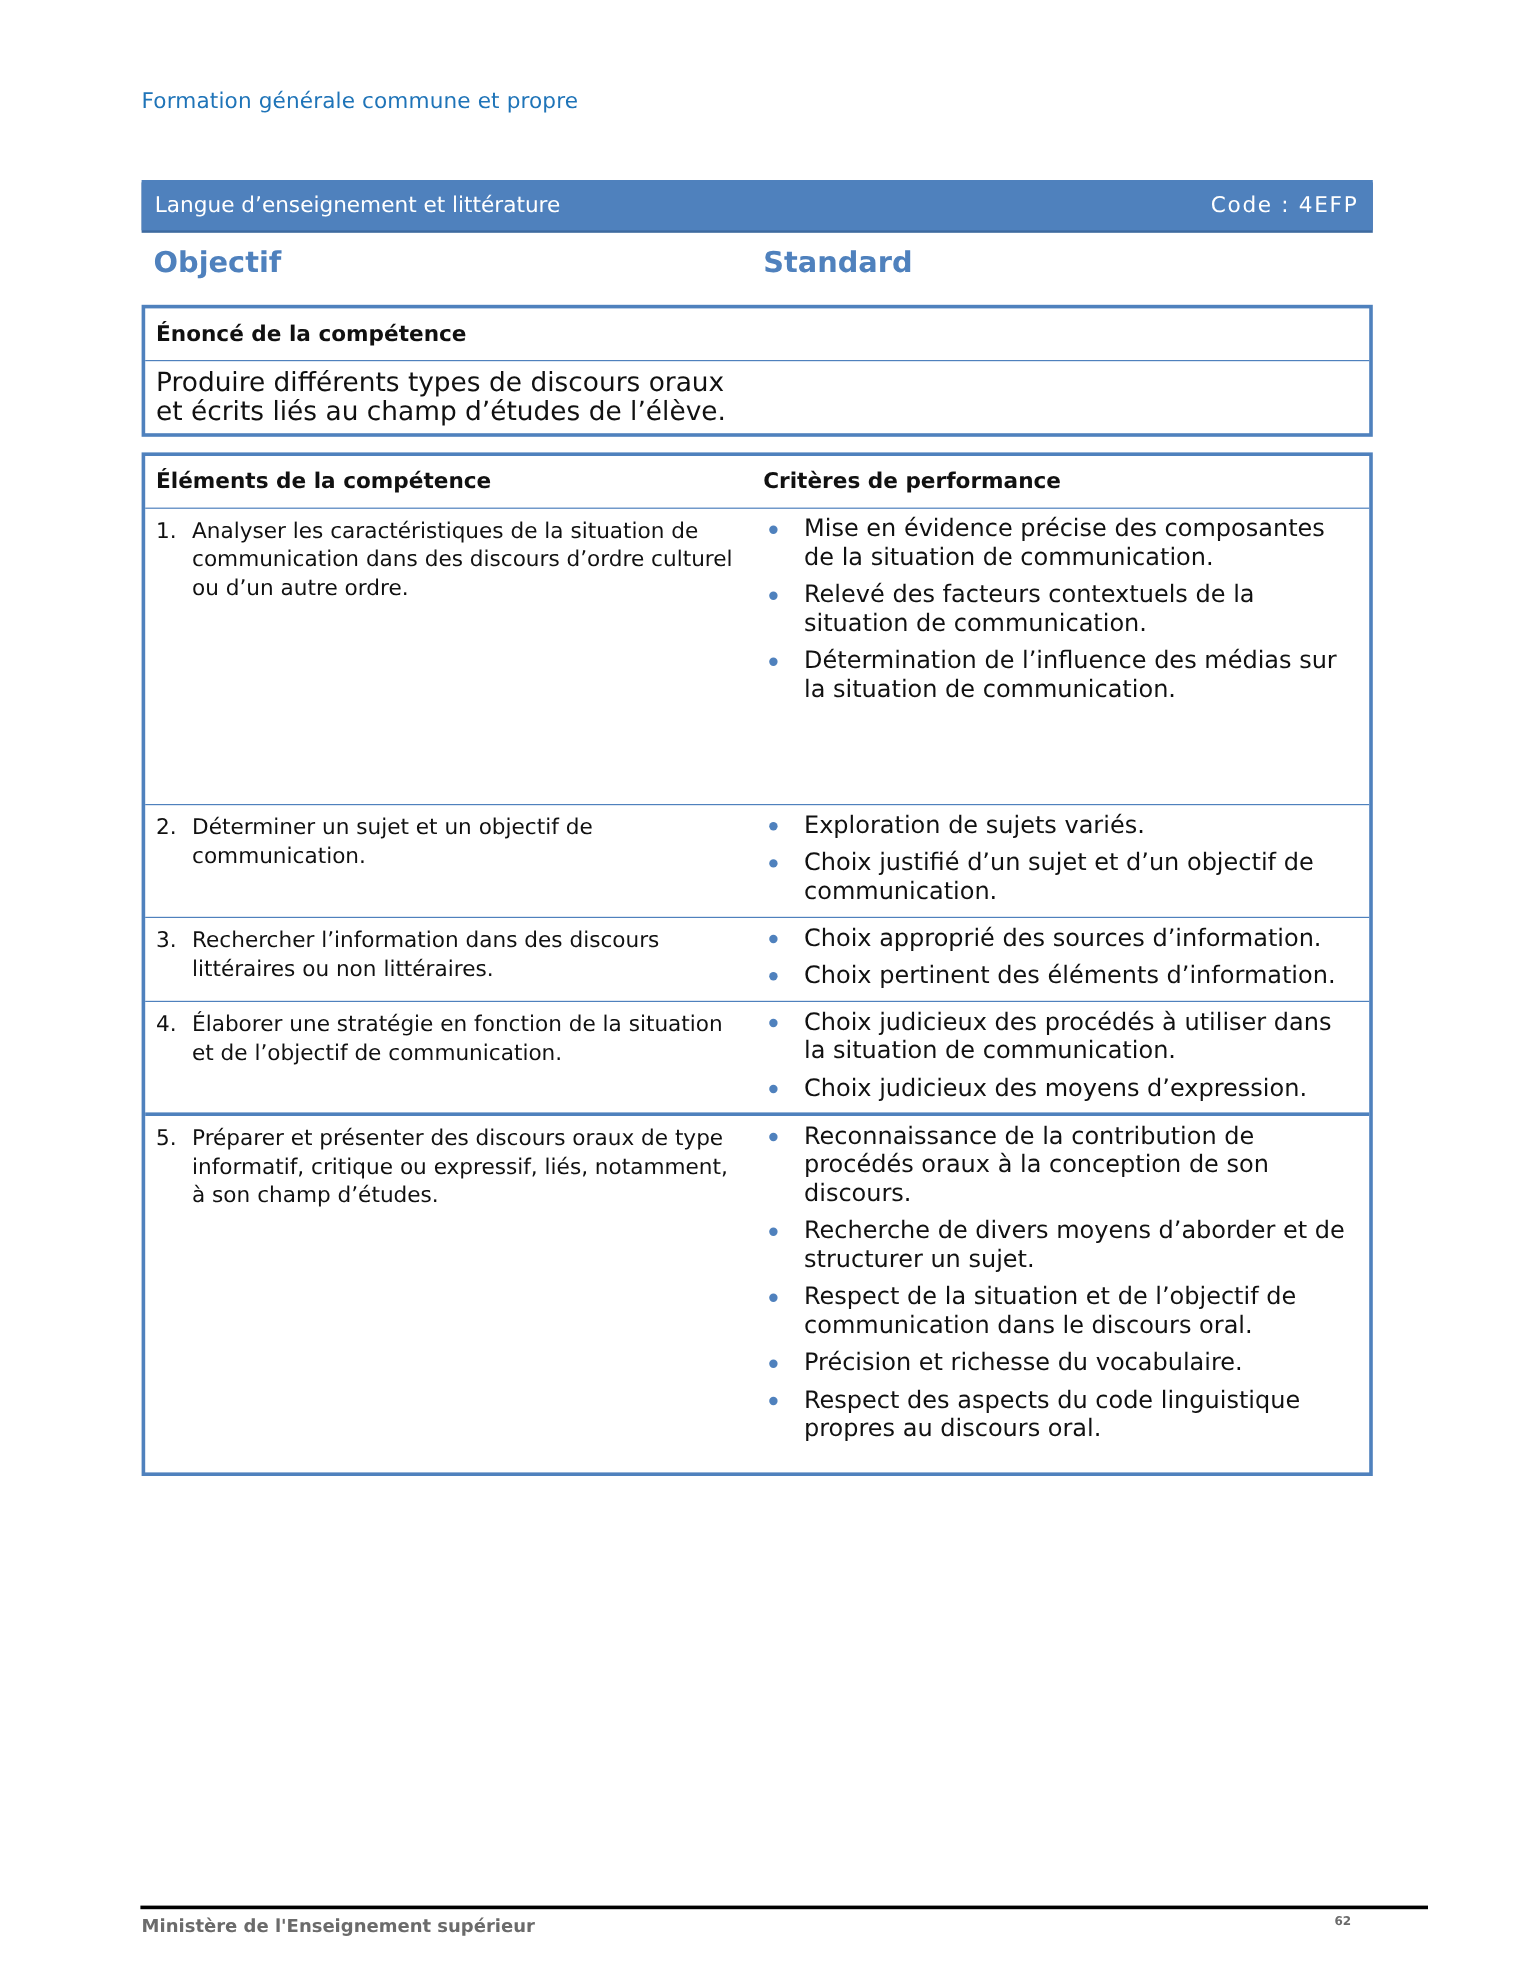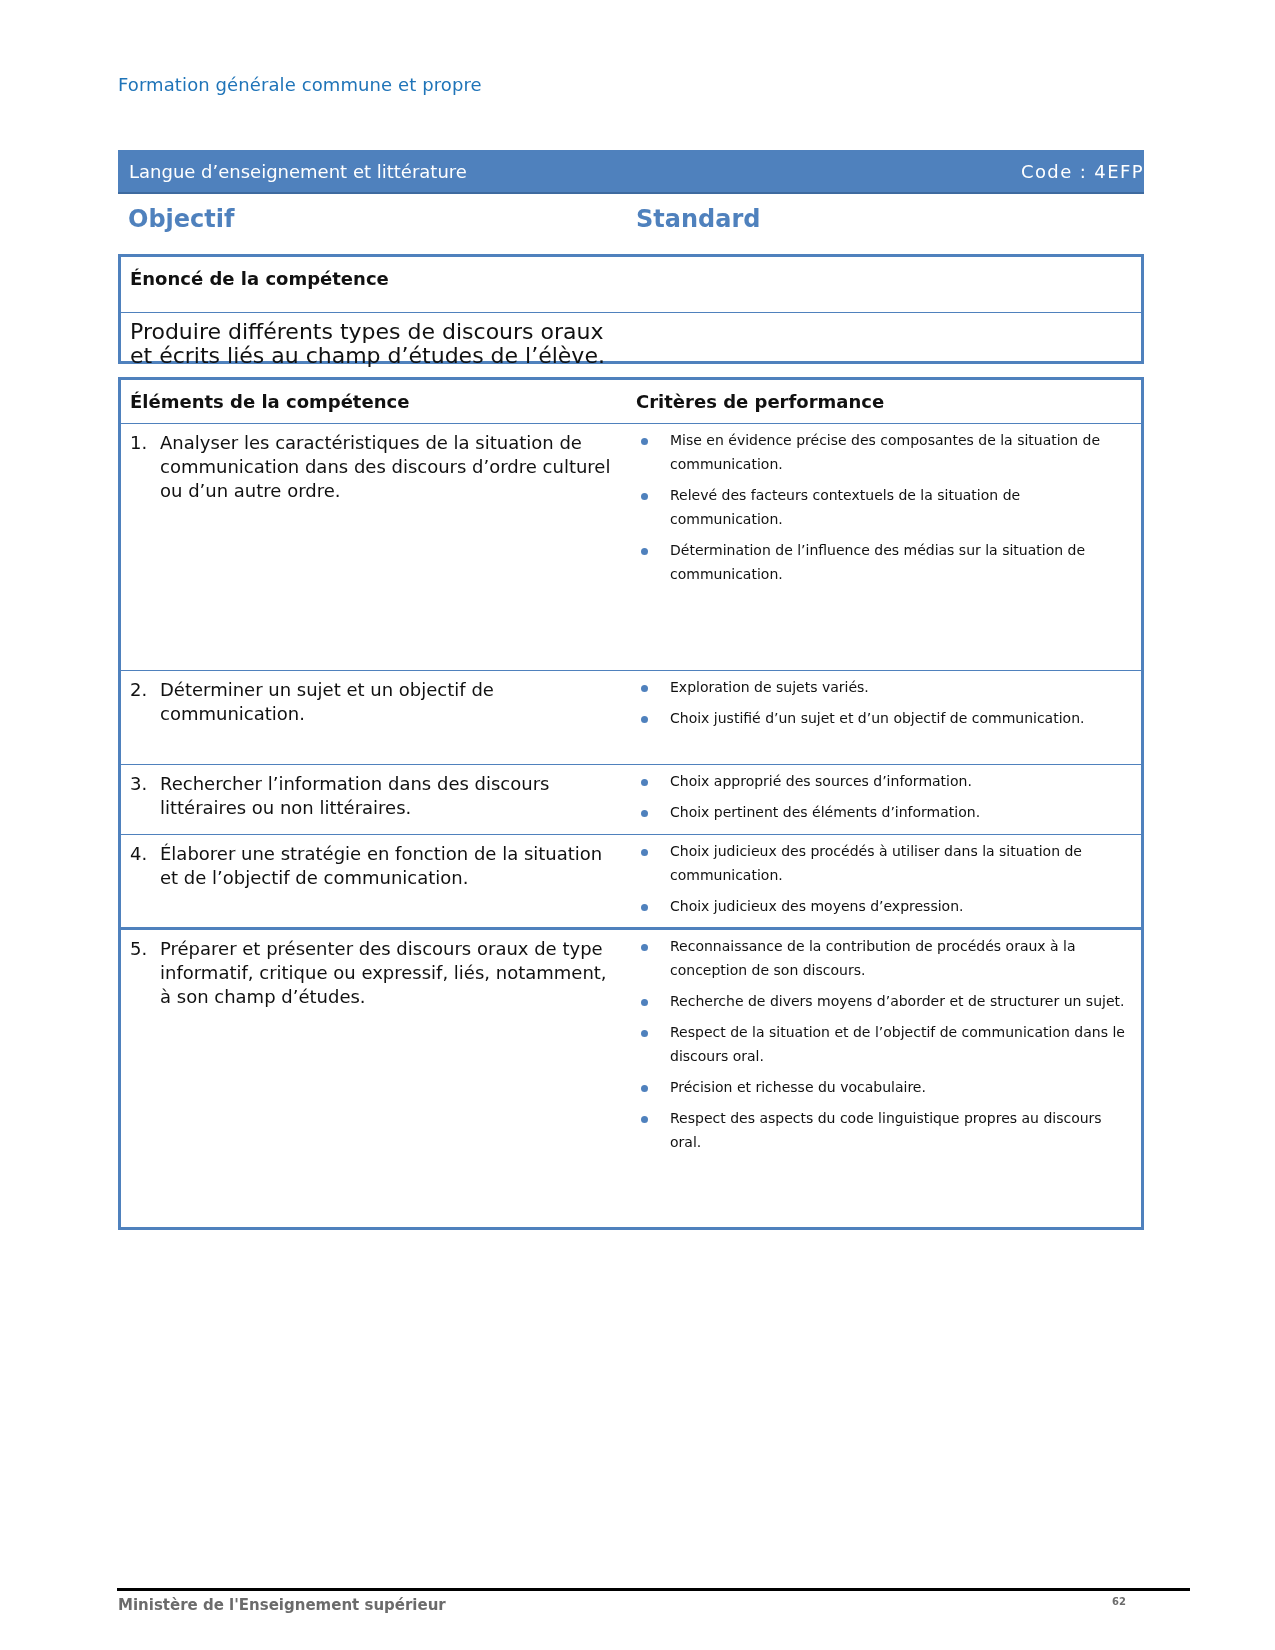--- a/index.html
+++ b/index.html
@@ -8,7 +8,7 @@
   .running-head { position:absolute; left:118px; top:74px; font-size:18px; color:#1f74b8; letter-spacing:0.1px; }
   .banner { position:absolute; left:118px; top:150px; width:1026px; height:42px; background:#4f81bd;
             color:#fff; display:flex; align-items:center; justify-content:space-between; box-sizing:border-box;
-            padding:0 0 0 11px; font-size:18px; box-shadow:0 2px 0 #3e6a9f; }
+            padding:0 12px 0 11px; font-size:18px; box-shadow:0 2px 0 #3e6a9f; }
   .banner .code { letter-spacing:1.4px; }
   .subheads { position:absolute; top:205px; left:128px; width:1010px; height:36px; }
   .subheads span { position:absolute; top:0; font-size:24px; font-weight:bold; color:#4f81bd; }

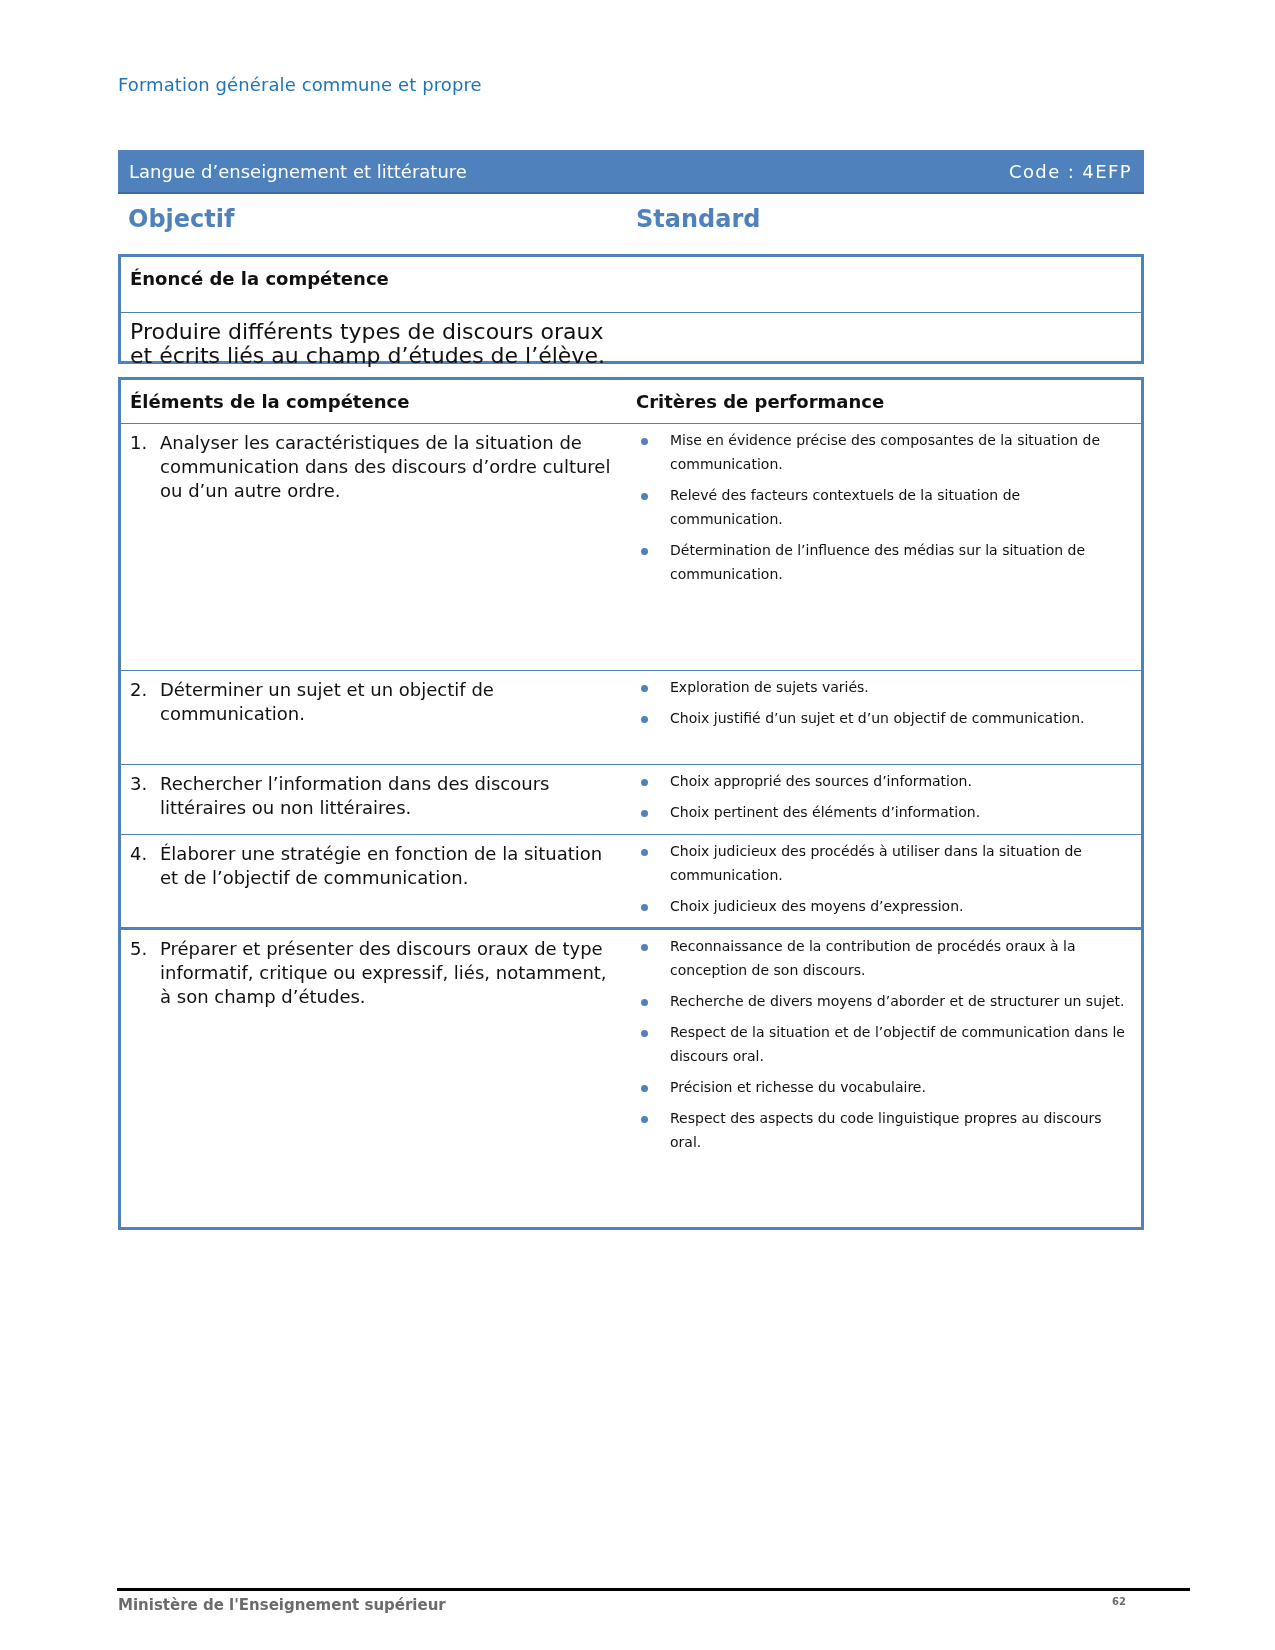--- a/index.html
+++ b/index.html
@@ -17,7 +17,7 @@
 
   .box { position:absolute; left:118px; width:1026px; border:3px solid #4f81bd; box-sizing:border-box; }
   .enonce { top:254px; height:110px; }
-  .enonce .hdr { height:56px; border-bottom:1.5px solid #4f81bd; box-sizing:border-box; padding:11px 0 0 9px;
+  .enonce .hdr { height:44px; border-bottom:1.5px solid #4f81bd; box-sizing:border-box; padding:11px 0 0 9px;
                  font-weight:bold; font-size:18px; }
   .enonce .body { padding:7px 0 0 9px; font-size:22px; line-height:24px; width:490px; }
 

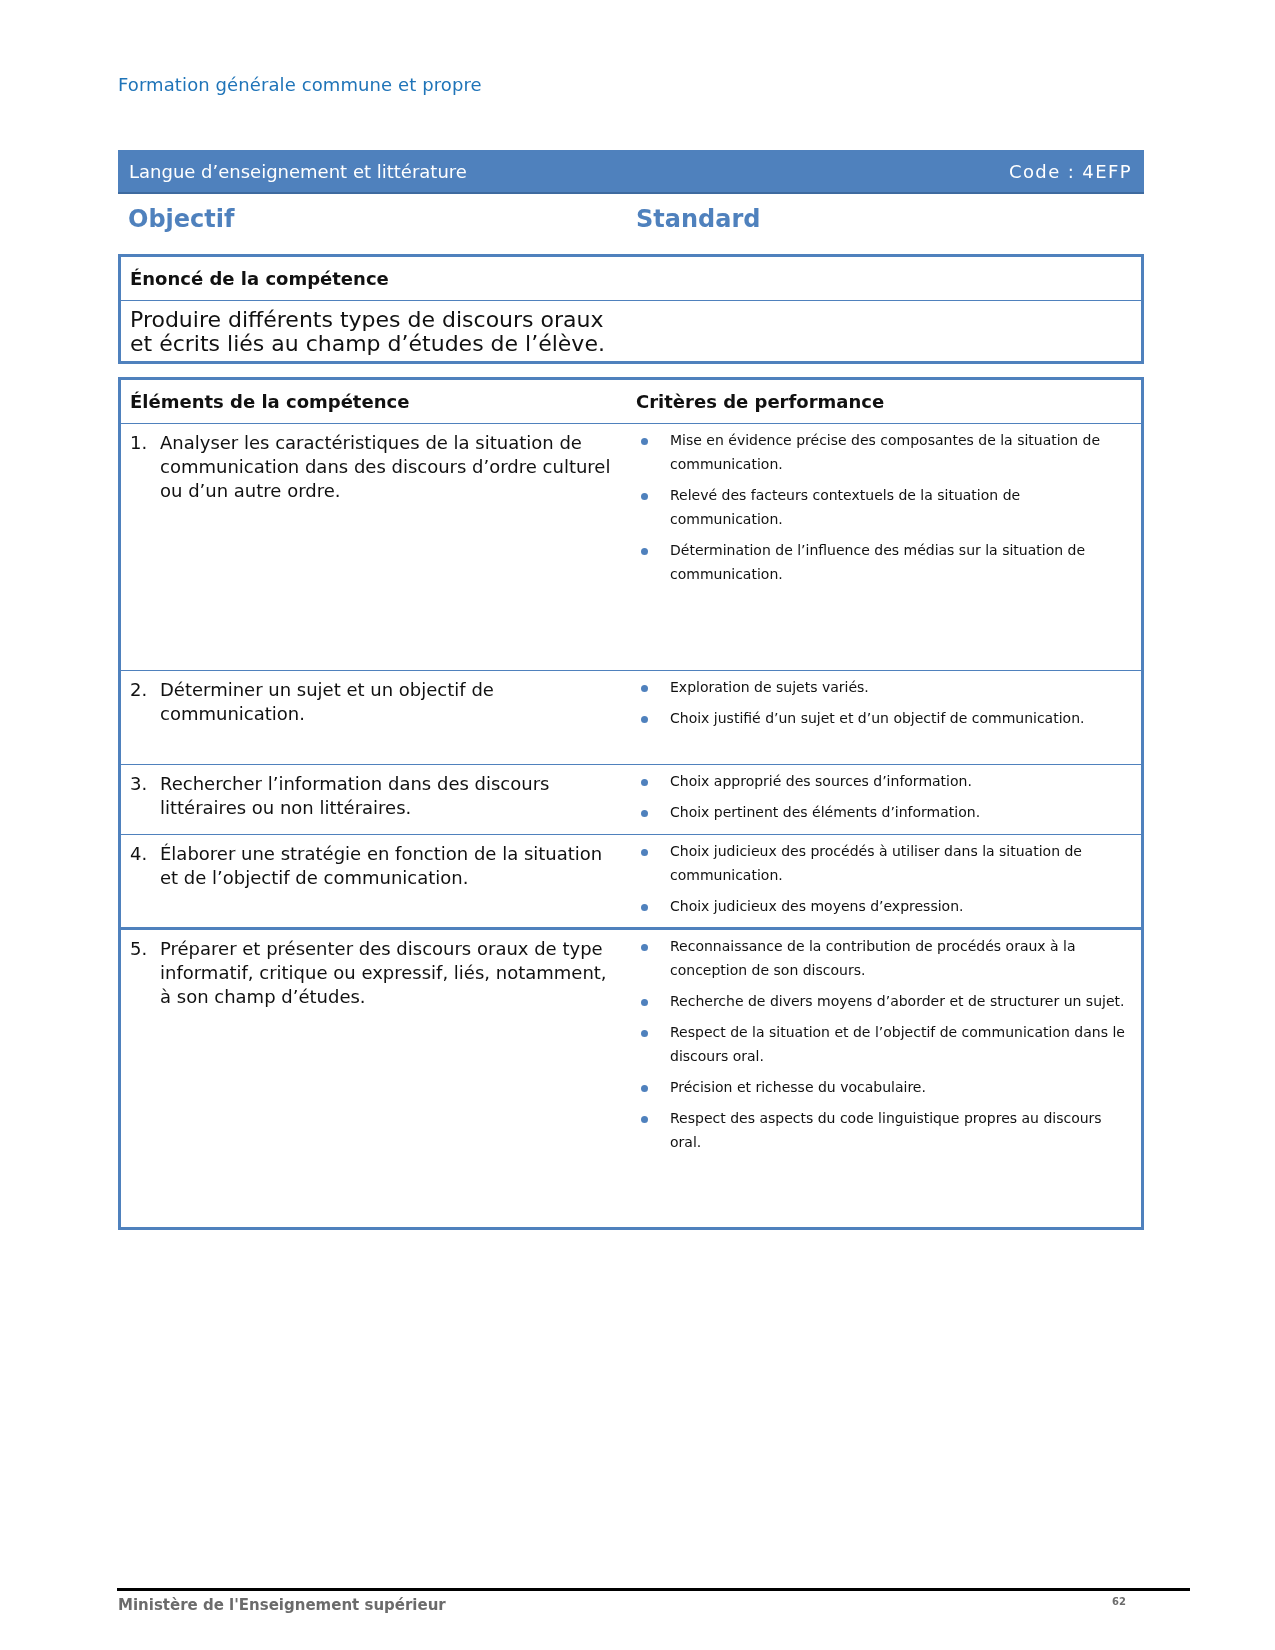--- a/index.html
+++ b/index.html
@@ -35,7 +35,7 @@
   .elem .num { position:absolute; left:0; top:0; }
   .elem .txt { display:block; margin-left:30px; }
   .crit { position:absolute; left:515px; top:4px; width:490px; }
-  .crit .item { position:relative; padding-left:34px; font-size:14px; line-height:24px; margin-bottom:7px; }
+  .crit .item { position:relative; padding-left:34px; font-size:20px; line-height:24px; margin-bottom:7px; }
   .crit .bullet { position:absolute; left:5px; top:10px; width:7px; height:7px; border-radius:50%; background:#4f81bd; }
 
   .footer-rule { position:absolute; left:117px; top:1588px; width:1073px; height:3px; background:#000; }

